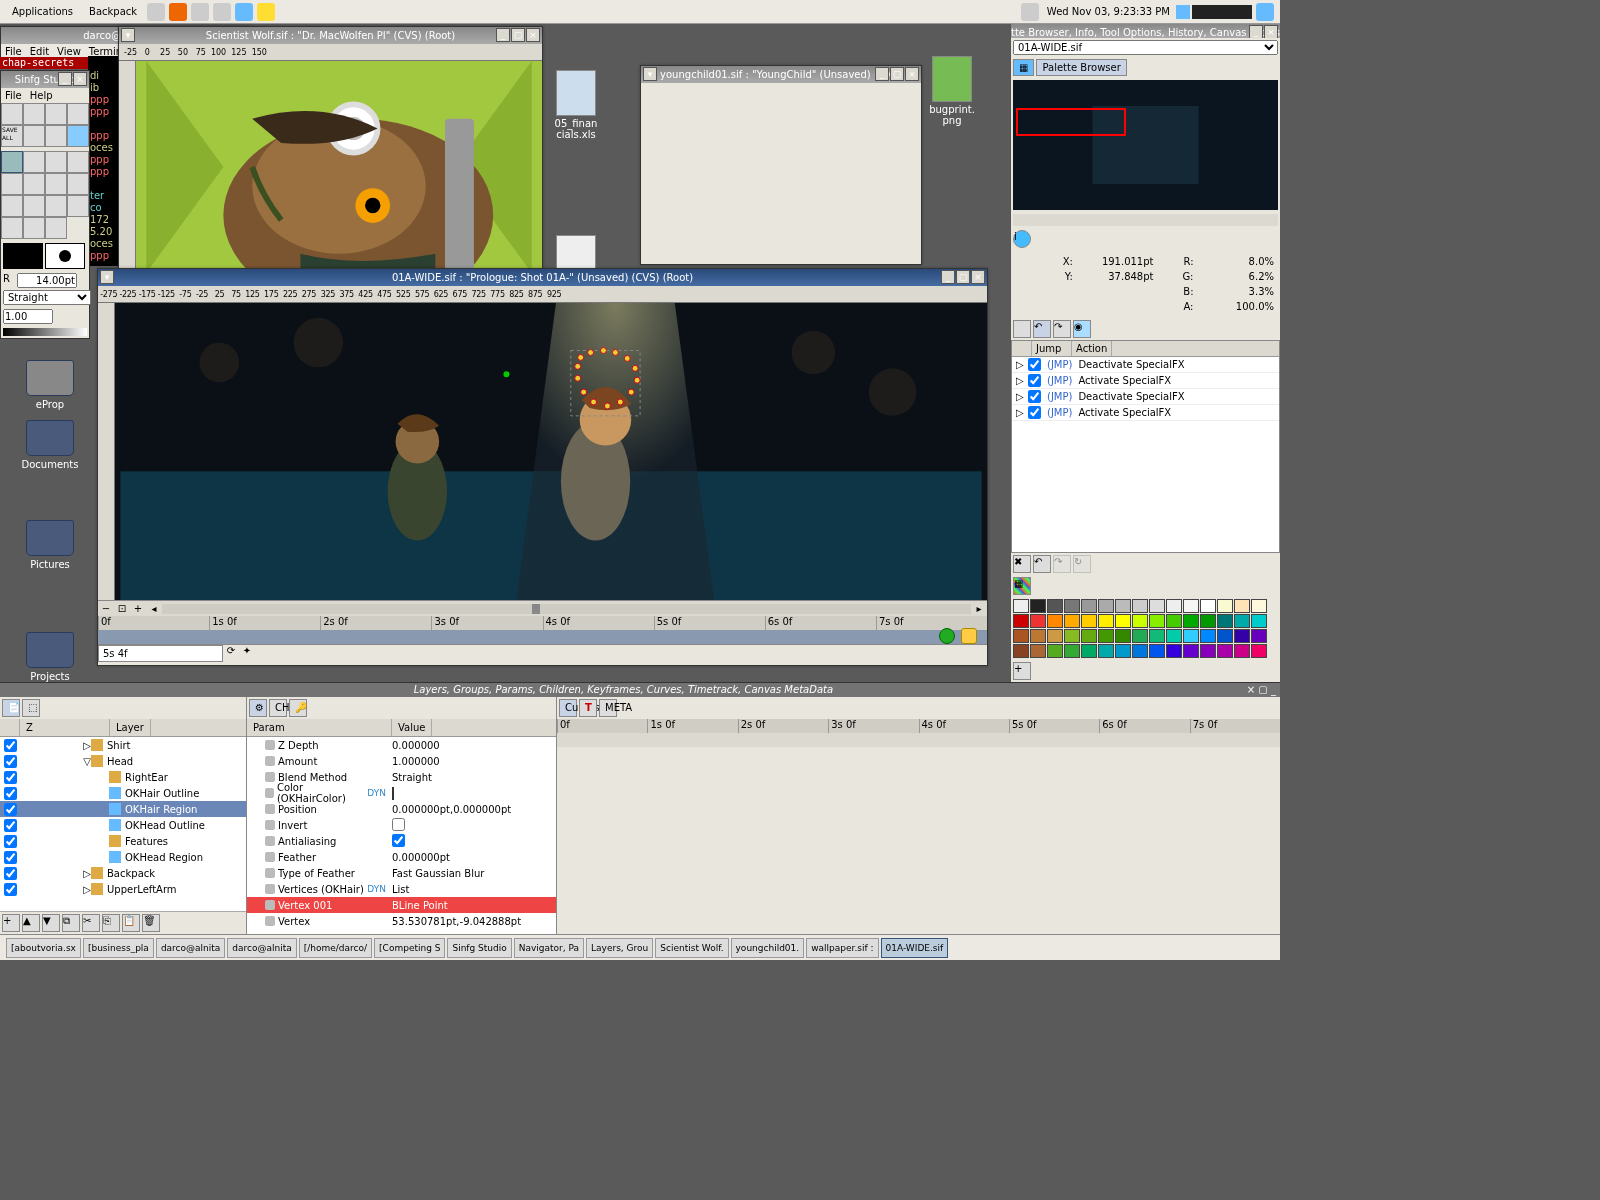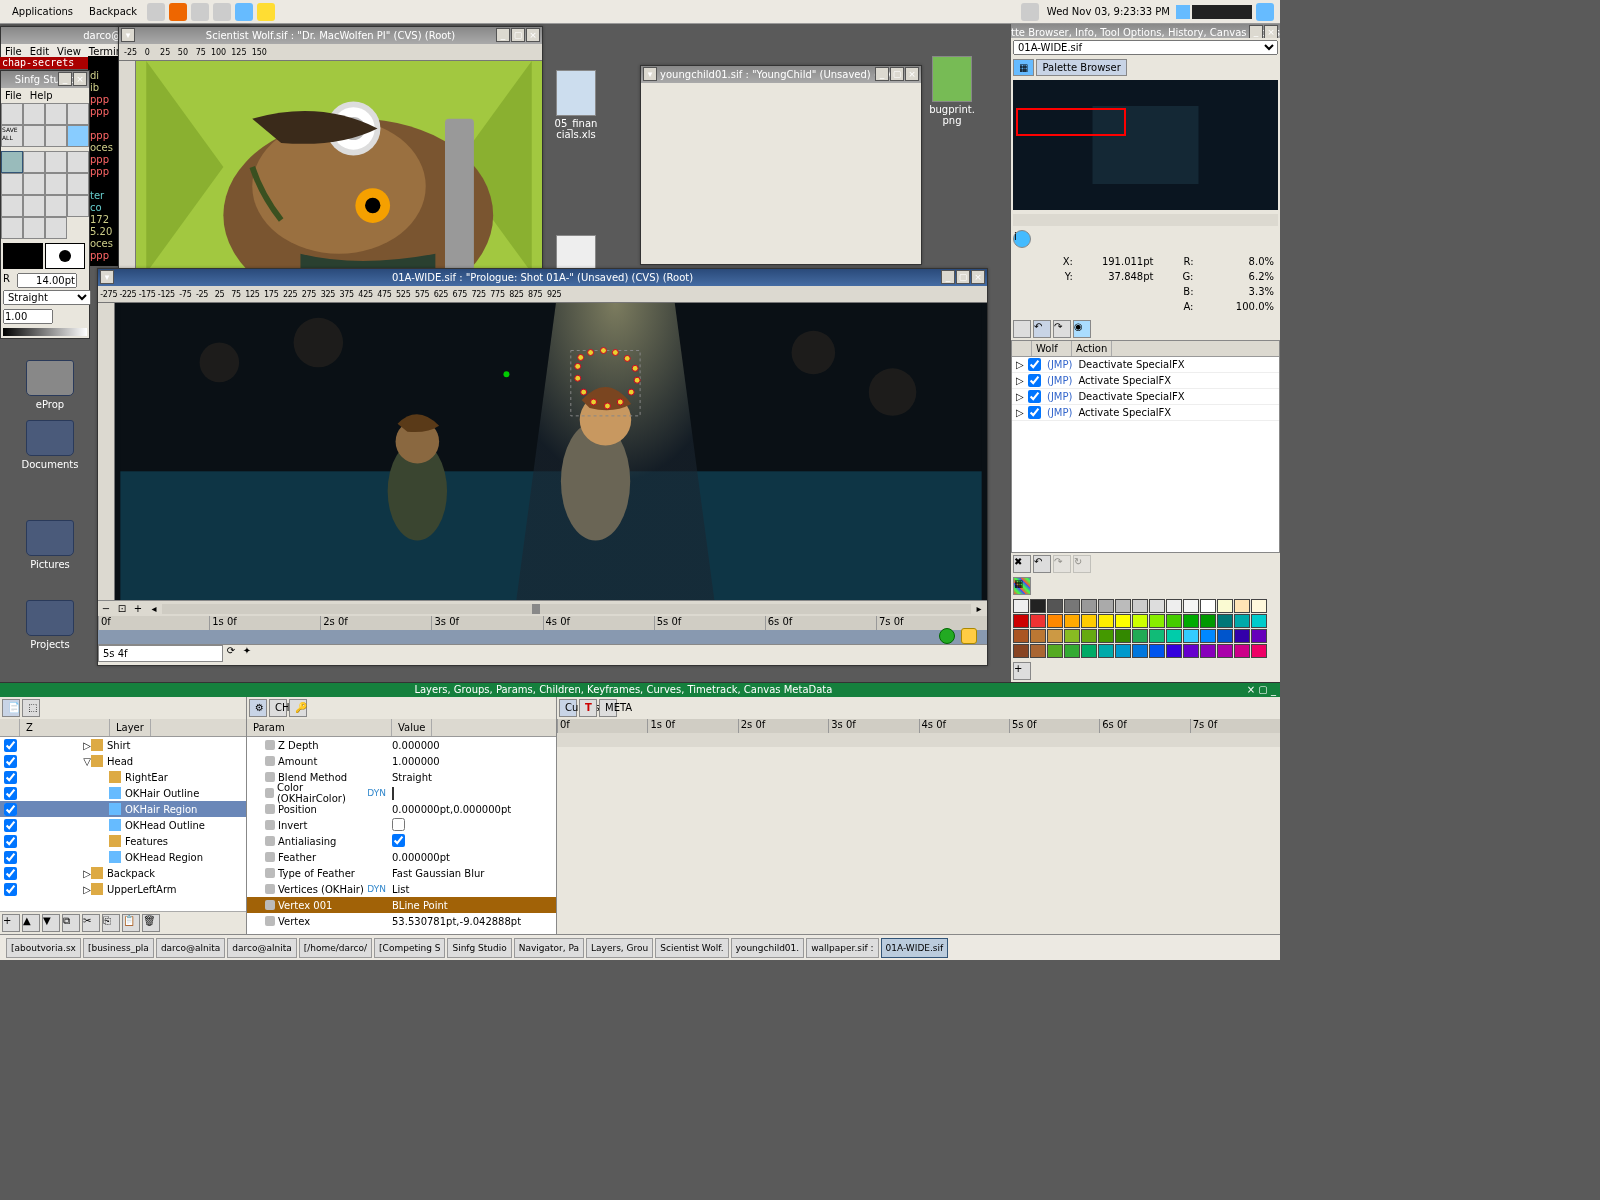--- a/index.html
+++ b/index.html
@@ -414,7 +414,7 @@
   <div class="action-list">
     <div class="action-hdr">
         <div style="width:20px"></div>
-        <div style="width:40px">Wolf</div>
+        <div style="width:40px">Jump</div>
         <div>Action</div>
       </div>
     <div id="action-rows">

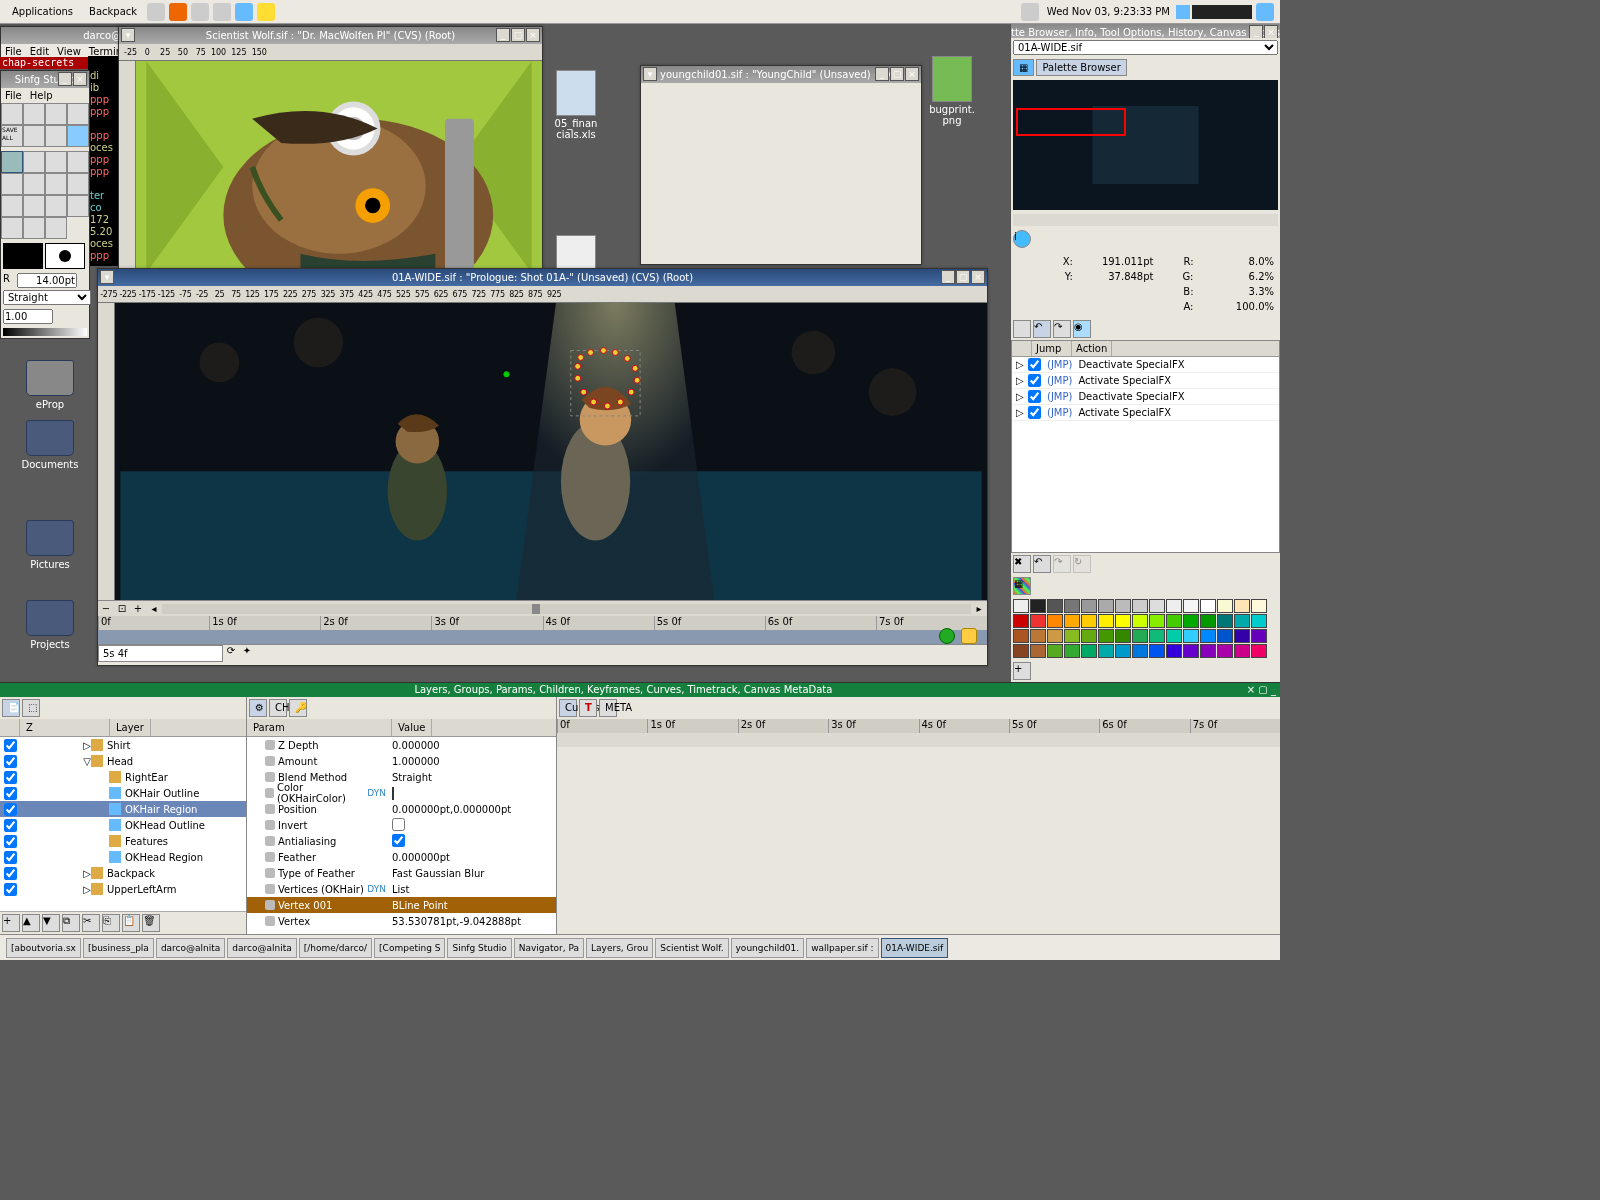--- a/index.html
+++ b/index.html
@@ -124,7 +124,7 @@
 <div class="desktop-icon" style="left:15px;top:360px"><div class="folder" style="background:#888"></div><span>eProp</span></div>
 <div class="desktop-icon" style="left:15px;top:420px"><div class="folder"></div><span>Documents</span></div>
 <div class="desktop-icon" style="left:15px;top:520px"><div class="folder"></div><span>Pictures</span></div>
-<div class="desktop-icon" style="left:15px;top:600px"><div class="folder"></div><span>Projects</span></div>
+<div class="desktop-icon" style="left:15px;top:632px"><div class="folder"></div><span>Projects</span></div>
 
 <div class="file-icon" style="left:552px;top:70px"><div class="ic" style="background:#cde"></div><span style="white-space:pre-line">05_finan
 cials.xls</span></div>

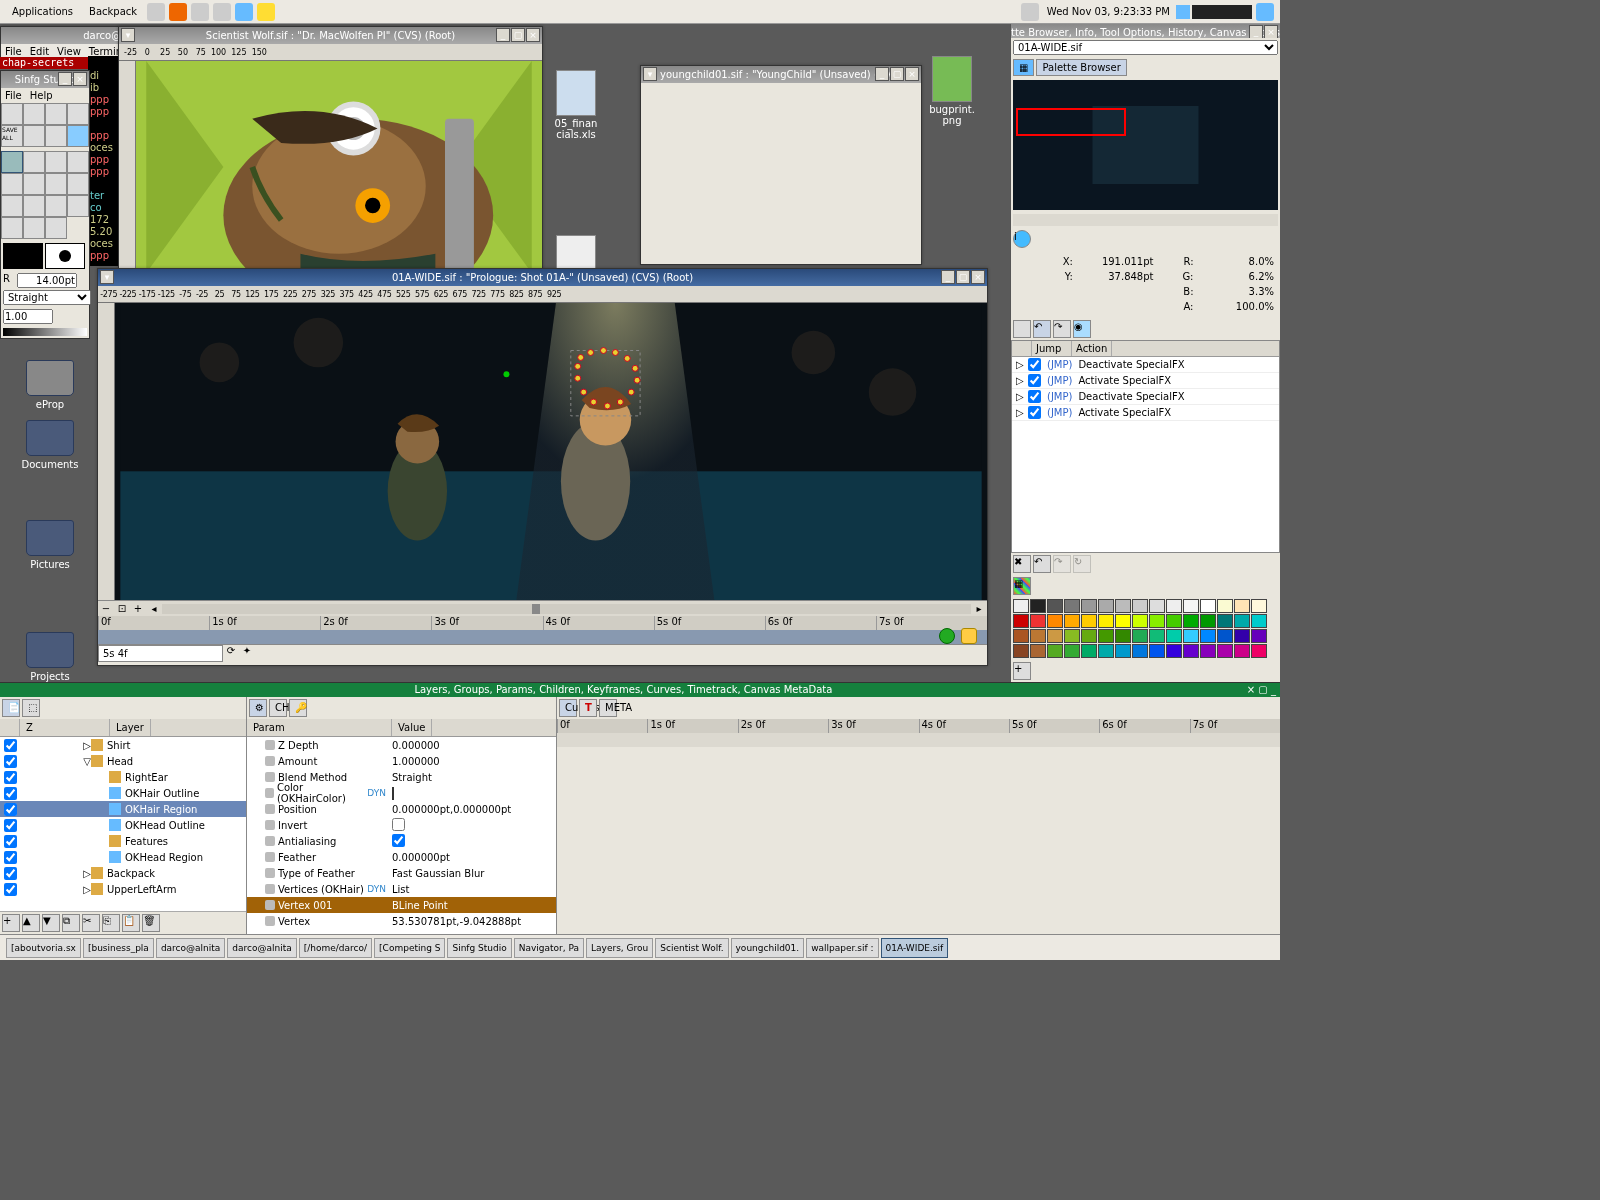--- a/index.html
+++ b/index.html
@@ -57,7 +57,7 @@
 
 
 .bottom-dock { position:absolute; left:0; right:0; bottom:26px; height:252px; background:#dcd9d0; border-top:1px solid #333; display:flex; flex-direction:column; }
-.dock-title { height:14px; background:#15803d; color:#fff; font-size:9px; text-align:center; line-height:14px; }
+.dock-title { height:14px; background:#737373; color:#fff; font-size:9px; text-align:center; line-height:14px;font-style:italic; }
 .dock-body { flex:1; display:flex; }
 .layer-pane { width:247px; border-right:1px solid #888; display:flex; flex-direction:column; background:#e9e6dd; }
 .param-pane { width:310px; border-right:1px solid #888; background:#e9e6dd; display:flex; flex-direction:column; }

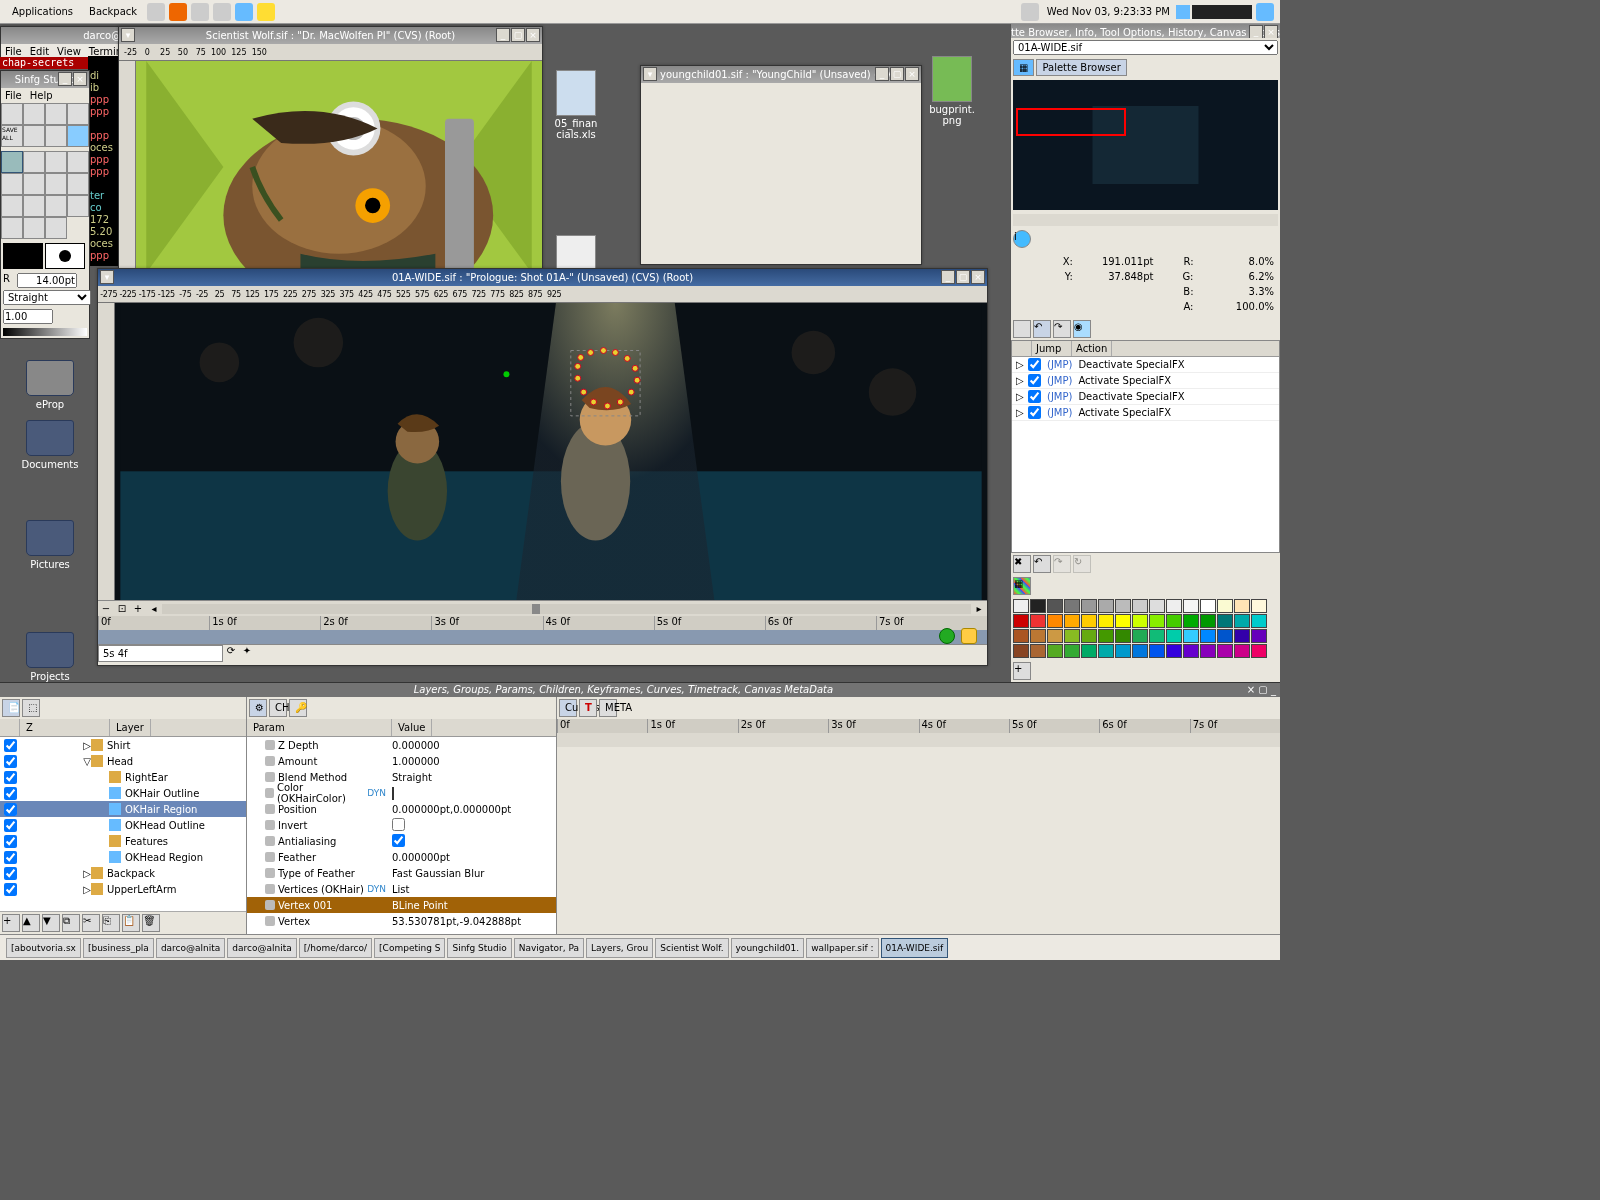--- a/index.html
+++ b/index.html
@@ -74,7 +74,7 @@
 .param-row { display:flex; align-items:center; height:16px; font-size:10px; }
 .param-row .pn { width:145px; padding-left:18px; display:flex; align-items:center; gap:3px; }
 .param-row .pv { flex:1; }
-.param-row.sel { background:#a16207; color:#fff;justify-content:flex-end; }
+.param-row.sel { background:#ef4444; color:#fff;justify-content:flex-end; }
 .color-chip { width:130px; height:11px; background:#6b3a15; border:1px solid #333; }
 .curve-tl { height:14px; display:flex; background:#d0cdc4; font-size:9px; }
 .curve-tl div { flex:1; text-align:left; padding-left:2px; border-left:1px solid #999; }

